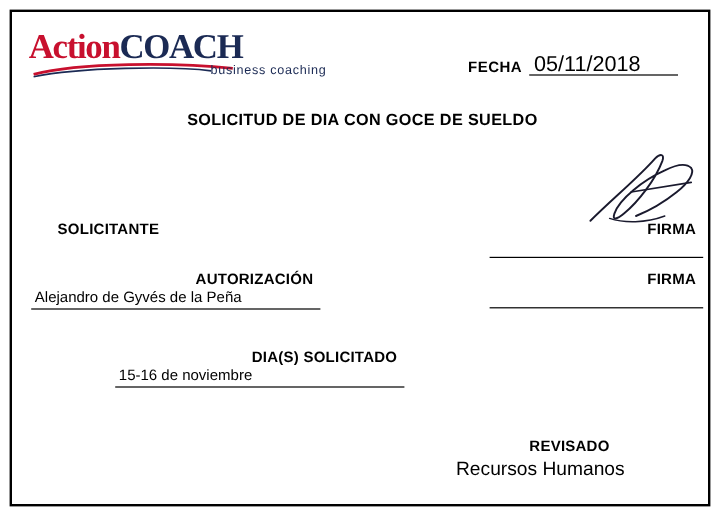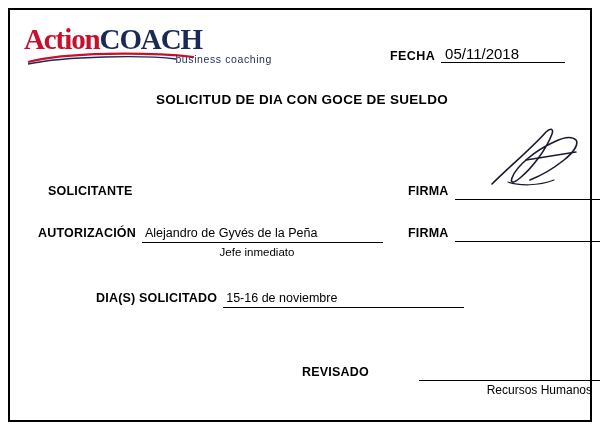--- a/index.html
+++ b/index.html
@@ -84,7 +84,7 @@
     padding-right: 6px;
   }
   .fecha-value {
-    font-size: 15px;
+    font-size: 18px;
     width: 120px;
     border-bottom: 1px solid #000000;
     padding: 0 0 1px 4px;

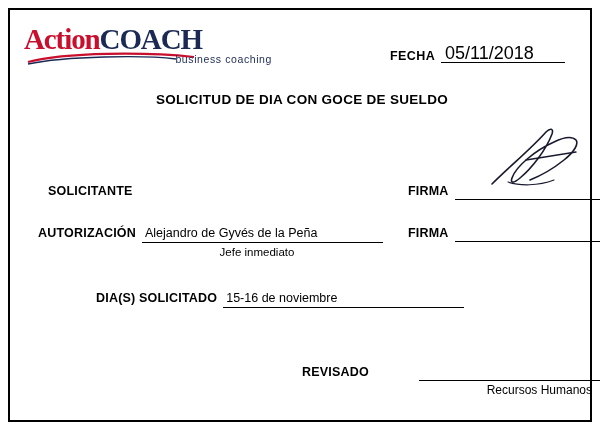--- a/index.html
+++ b/index.html
@@ -105,6 +105,8 @@
   .row {
     position: absolute;
     display: flex;
+    align-items: flex-end;
+    flex-direction: column;
   }
   .lbl {
     font-weight: bold;

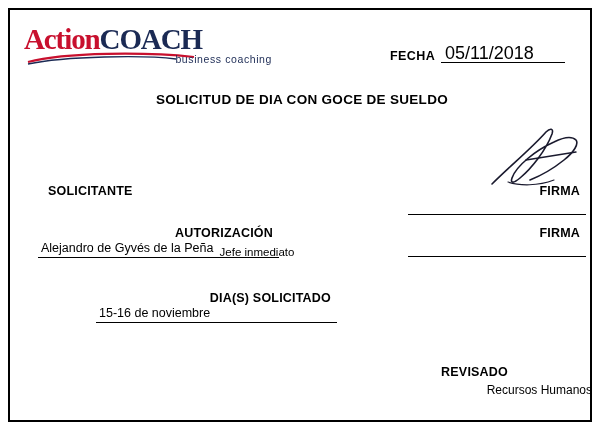--- a/index.html
+++ b/index.html
@@ -133,7 +133,7 @@
   .row-firma1 { left: 398px; top: 174px; }
   .row-firma1 .blank-line { width: 178px; }
   
-  .row-autorizacion { left: 28px; top: 216px; }
+  .row-autorizacion { left: 16px; top: 216px; }
   .row-autorizacion .val { width: 238px; }
   .row-firma2 { left: 398px; top: 216px; }
   .row-firma2 .blank-line { width: 178px; }

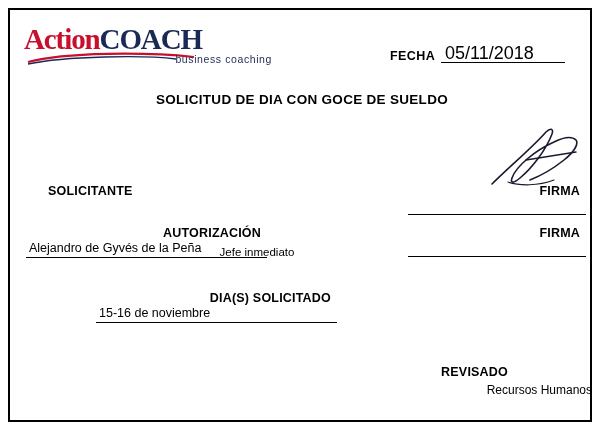--- a/index.html
+++ b/index.html
@@ -229,7 +229,6 @@
       <div class="lbl">FIRMA</div>
       <div class="blank-line"></div>
     </div>
-    <div class="jefe-caption">Jefe inmediato</div>
 
     <div class="row row-dias">
       <div class="lbl">DIA(S) SOLICITADO</div>

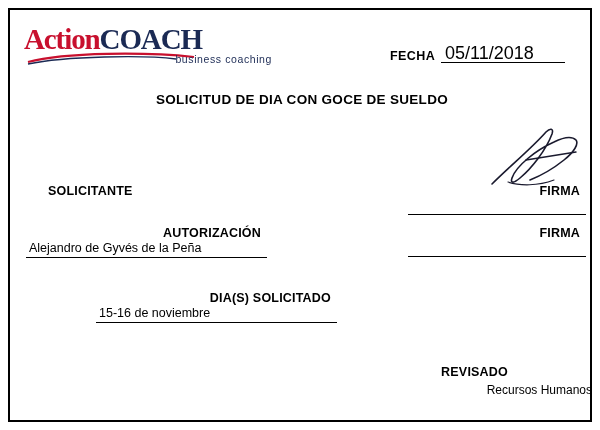--- a/index.html
+++ b/index.html
@@ -156,8 +156,8 @@
     left: 370px;
     top: 373px;
     width: 212px;
-    text-align: right;
-    font-size: 12px;
+    text-align: left;
+    font-size: 16px;
   }
   
   .signature {

